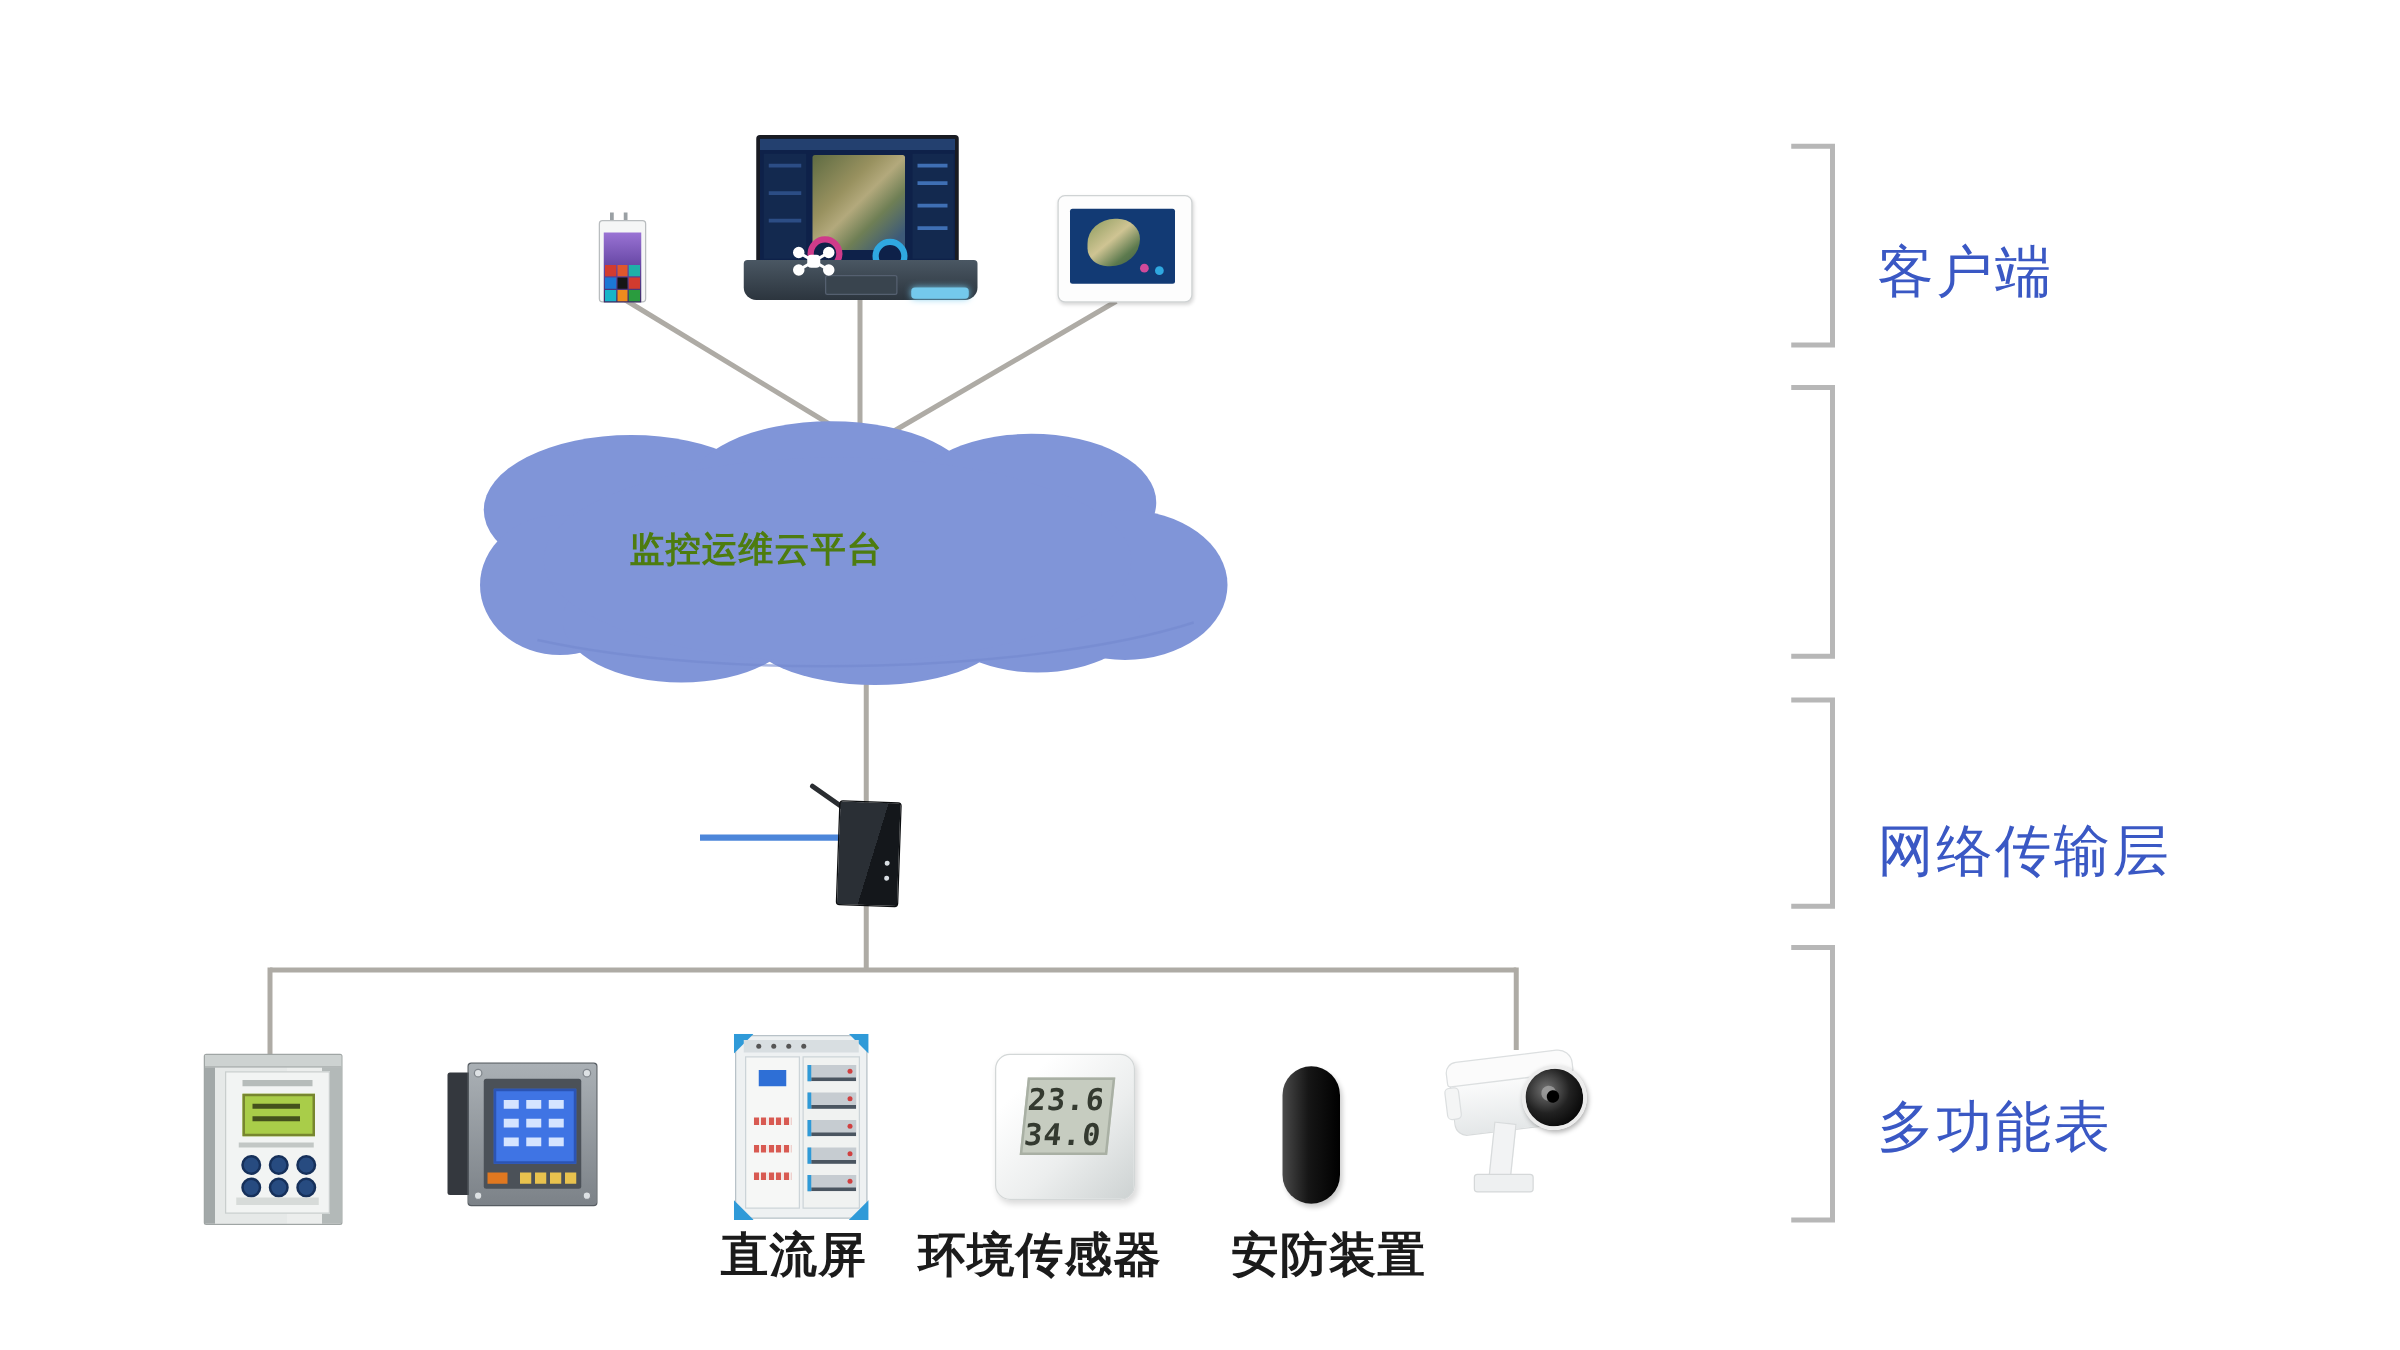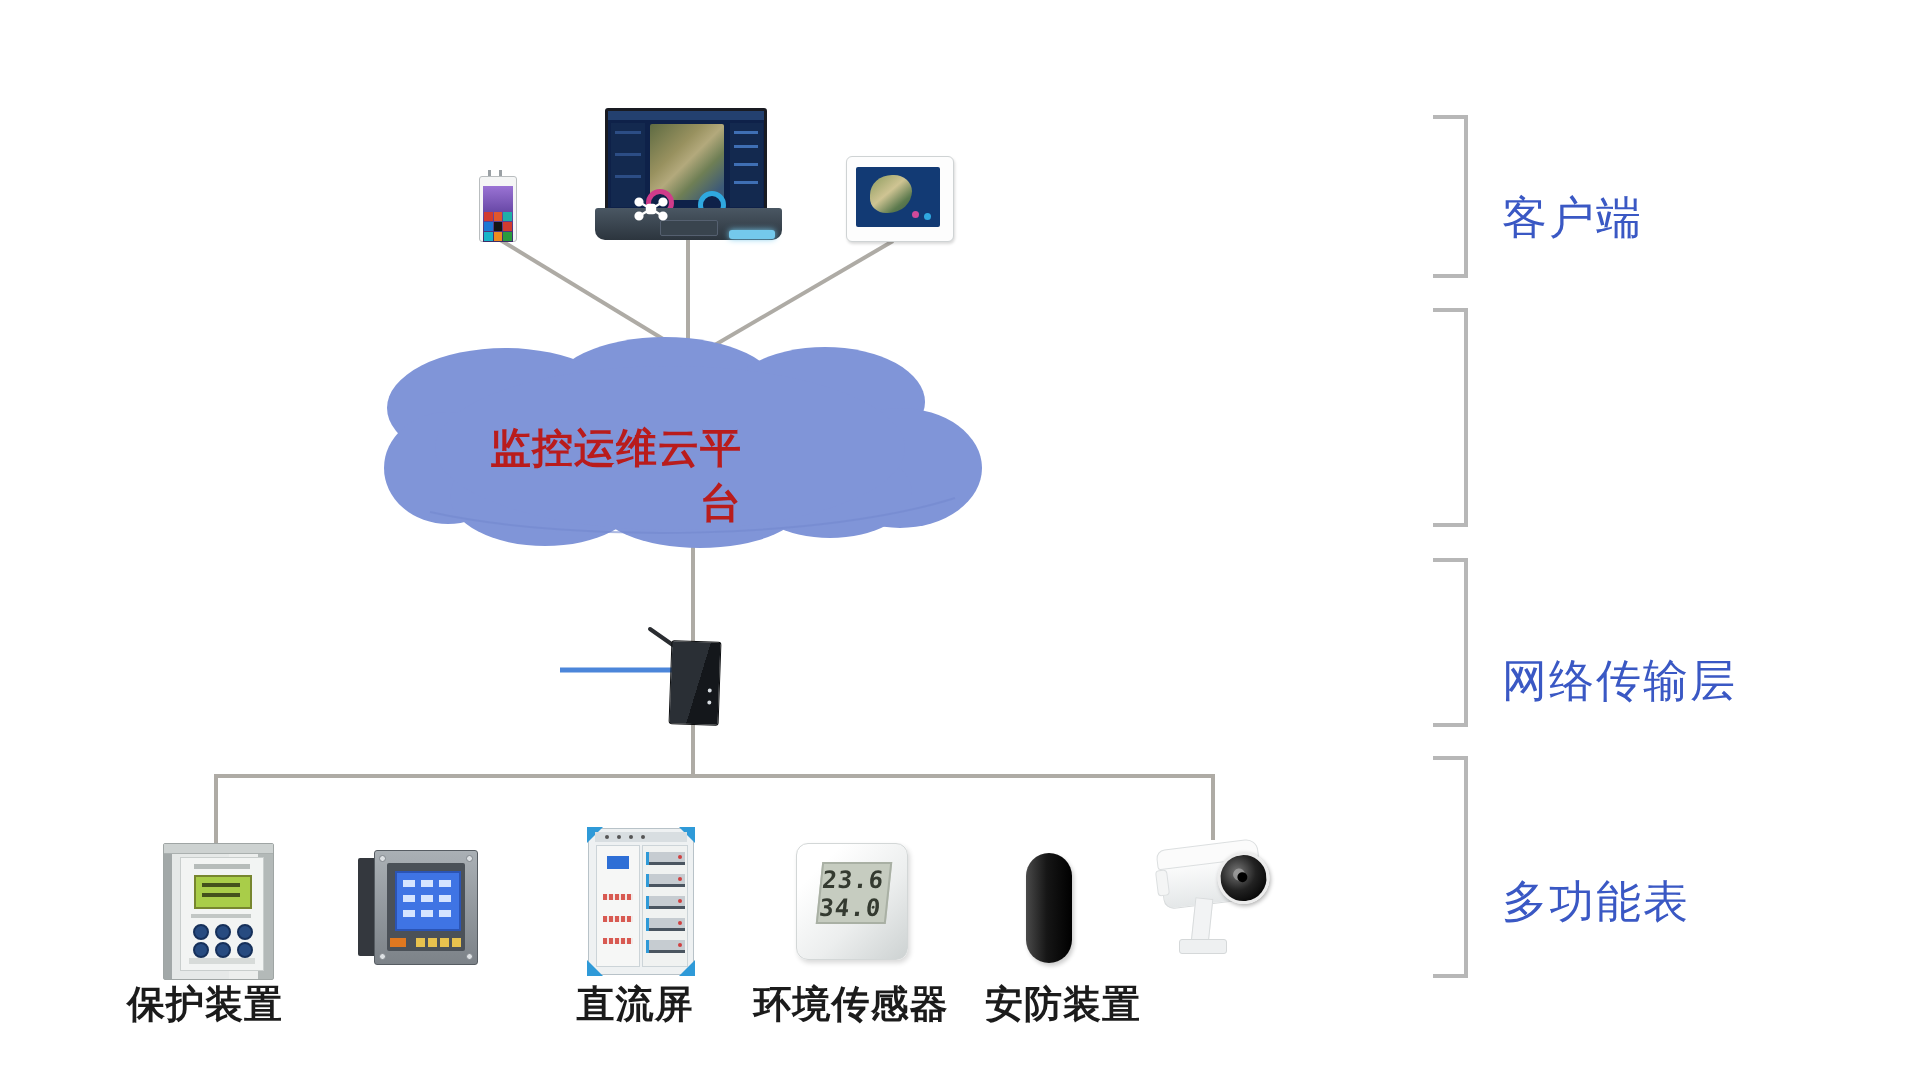--- a/index.html
+++ b/index.html
@@ -8,8 +8,8 @@
   svg.wires{position:absolute;left:0;top:0;width:1920px;height:1080px;}
 
   
-  .cloud-label{position:absolute;left:468px;top:421px;width:274px;text-align:right;
-               font-size:41px;font-weight:700;color:#b91c1c;letter-spacing:1px;}
+  .cloud-label{position:absolute;left:468px;top:421px;width:274px;text-align:center;
+               font-size:28px;font-weight:700;color:#4d7c0f;letter-spacing:1px;}
   .layer-label{position:absolute;left:1502px;width:330px;font-size:45px;color:#3a58c4;
                font-family:"Liberation Serif","DejaVu Serif",serif;letter-spacing:2px;}
   .dev-label{position:absolute;top:979px;width:240px;text-align:center;

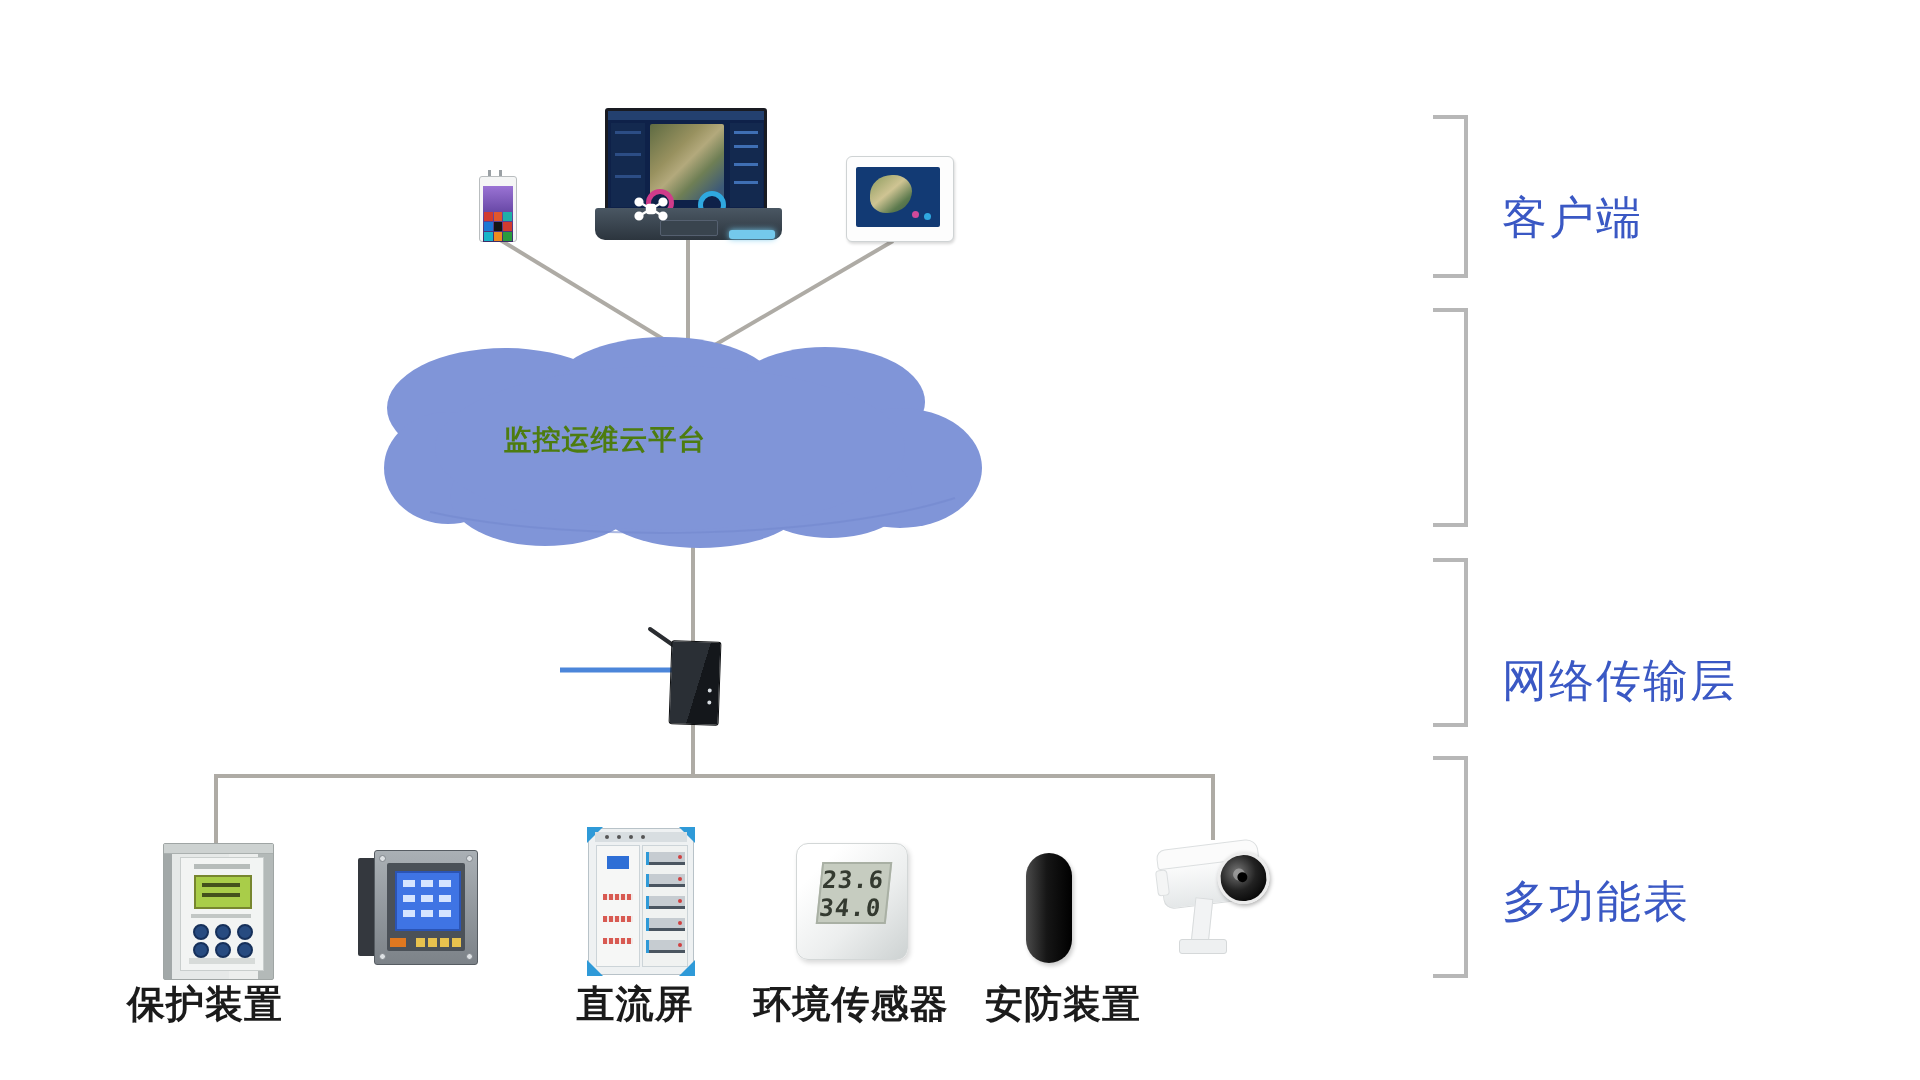--- a/index.html
+++ b/index.html
@@ -350,7 +350,6 @@
     <div class="cam-base"></div>
   </div>
 
-  <div class="dev-label" style="left:85px">保护装置</div>
   <div class="dev-label" style="left:515px">直流屏</div>
   <div class="dev-label" style="left:731px">环境传感器</div>
   <div class="dev-label" style="left:943px">安防装置</div>

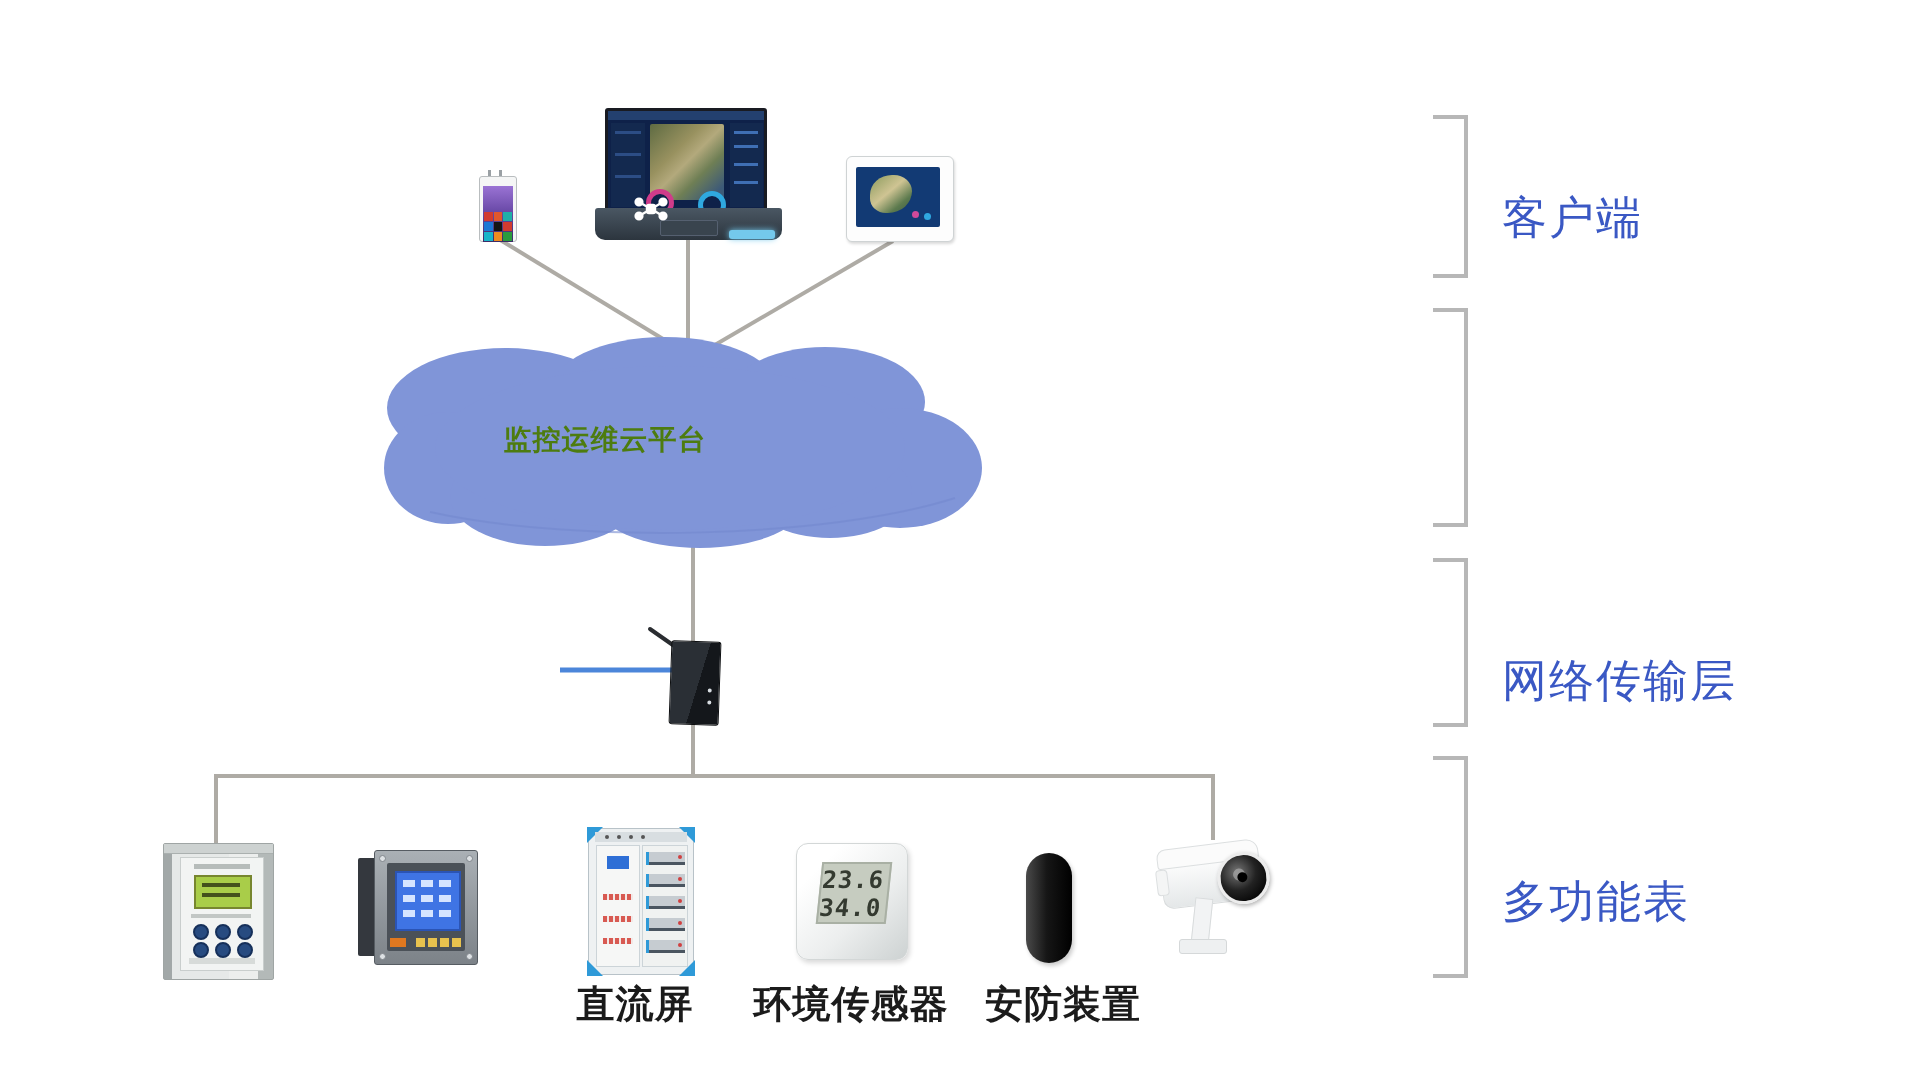--- a/index.html
+++ b/index.html
@@ -351,7 +351,7 @@
   </div>
 
   <div class="dev-label" style="left:515px">直流屏</div>
-  <div class="dev-label" style="left:731px">环境传感器</div>
+  <div class="dev-label" style="left:712px">环境传感器</div>
   <div class="dev-label" style="left:943px">安防装置</div>
 
   <div class="layer-label" style="top:188px">客户端</div>

